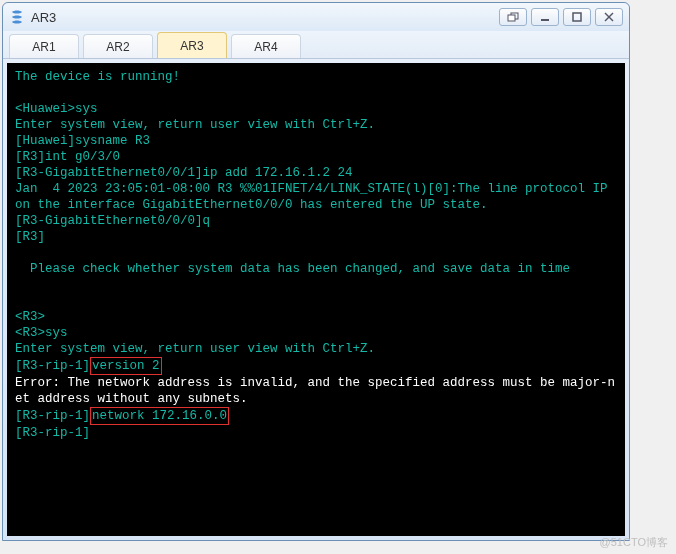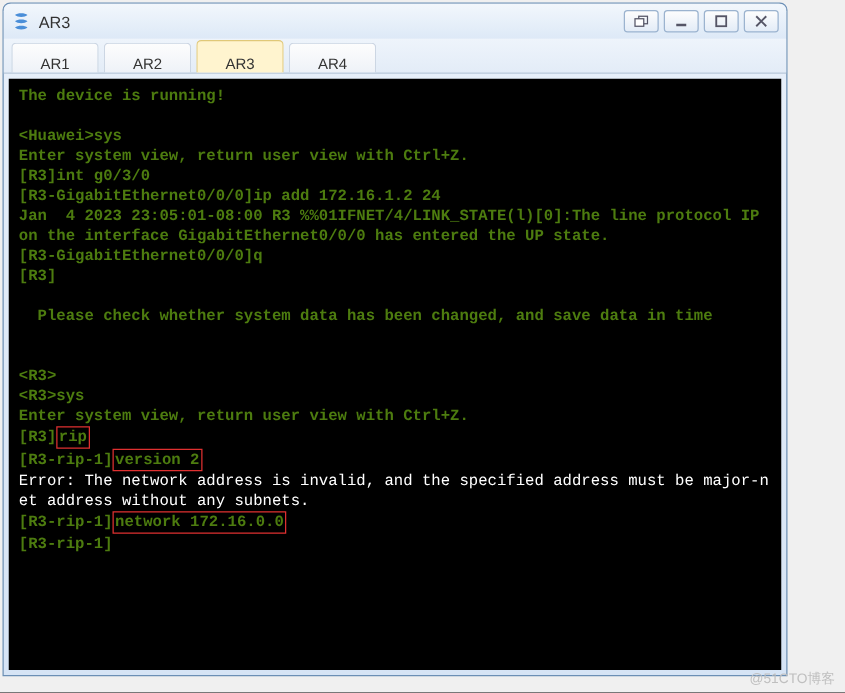--- a/index.html
+++ b/index.html
@@ -63,7 +63,7 @@
     border-bottom: none;
     border-radius: 4px 4px 0 0;
     background: linear-gradient(to bottom, #fdfdfd, #eef2f8);
-    display: flex; align-items: flex-end; justify-content: center;
+    display: flex; align-items: center; justify-content: center;
     font-size: 12px; color: #333;
   }
   .tab.active {

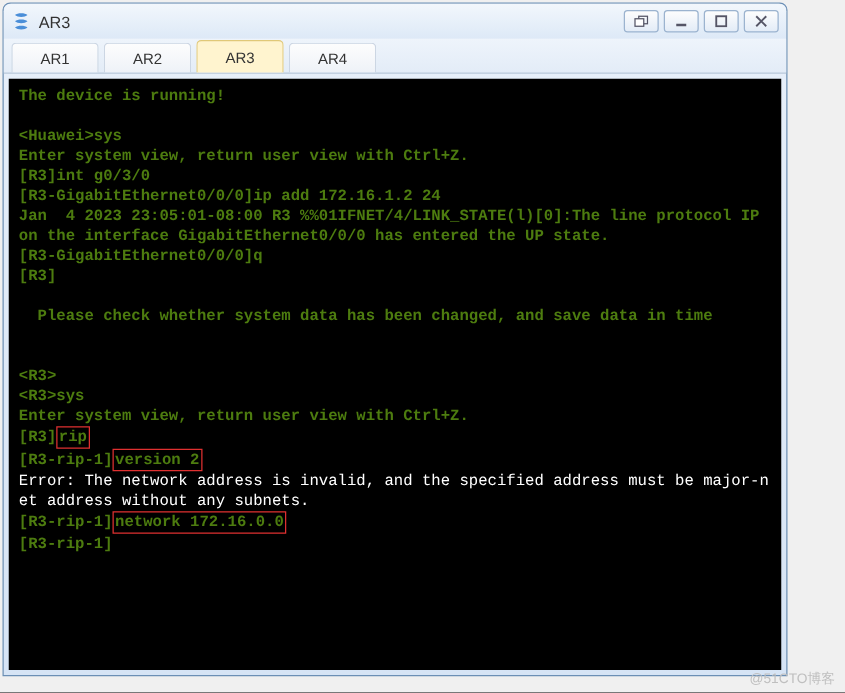--- a/index.html
+++ b/index.html
@@ -82,7 +82,7 @@
     overflow: hidden;
     position: relative;
   }
-  .y { color: #4d7c0f; font-weight: bold; }
+  .y { color: #14b8a6; }
   .w { color: #ffffff; }
   .line { white-space: pre; }
   .redbox {

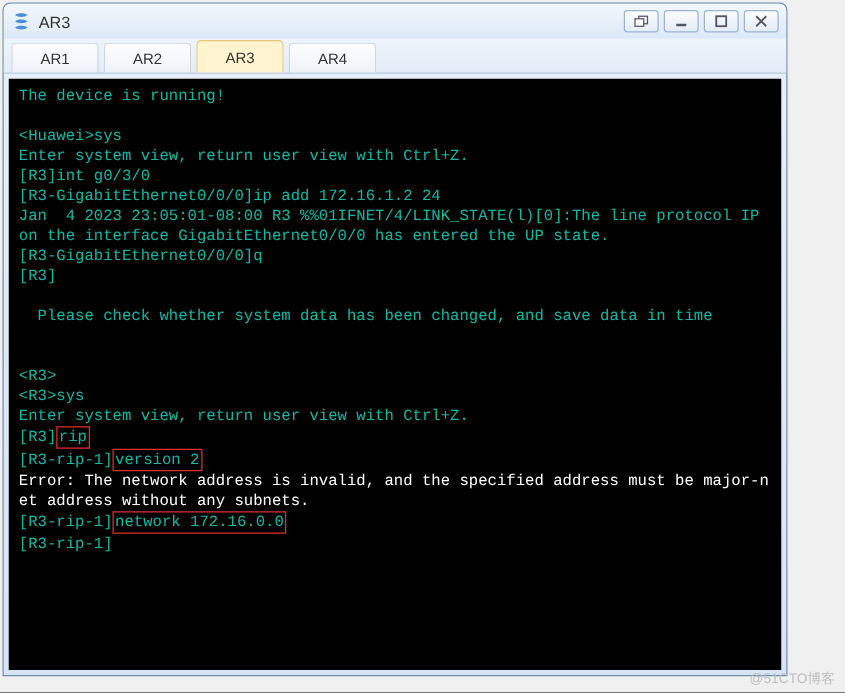--- a/index.html
+++ b/index.html
@@ -154,6 +154,7 @@
     <div class="line">&nbsp;</div>
     <div class="line y">&lt;Huawei&gt;sys</div>
     <div class="line y">Enter system view, return user view with Ctrl+Z.</div>
+    <div class="line y">[Huawei]sysname R3</div>
     <div class="line y">[R3]int g0/3/0</div>
     <div class="line y">[R3-GigabitEthernet0/0/0]ip add 172.16.1.2 24</div>
     <div class="line y">Jan  4 2023 23:05:01-08:00 R3 %%01IFNET/4/LINK_STATE(l)[0]:The line protocol IP</div>

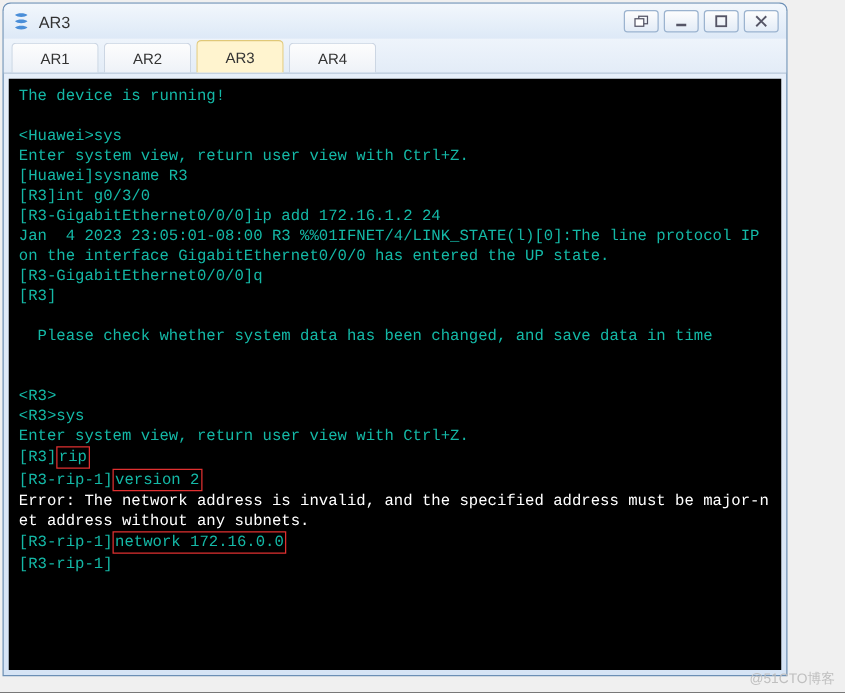--- a/index.html
+++ b/index.html
@@ -156,7 +156,7 @@
     <div class="line y">Enter system view, return user view with Ctrl+Z.</div>
     <div class="line y">[Huawei]sysname R3</div>
     <div class="line y">[R3]int g0/3/0</div>
-    <div class="line y">[R3-GigabitEthernet0/0/0]ip add 172.16.1.2 24</div>
+    <div class="line y">[R3-GigabitEthernet0/0/1]ip add 172.16.1.2 24</div>
     <div class="line y">Jan  4 2023 23:05:01-08:00 R3 %%01IFNET/4/LINK_STATE(l)[0]:The line protocol IP</div>
     <div class="line y">on the interface GigabitEthernet0/0/0 has entered the UP state.</div>
     <div class="line y">[R3-GigabitEthernet0/0/0]q</div>

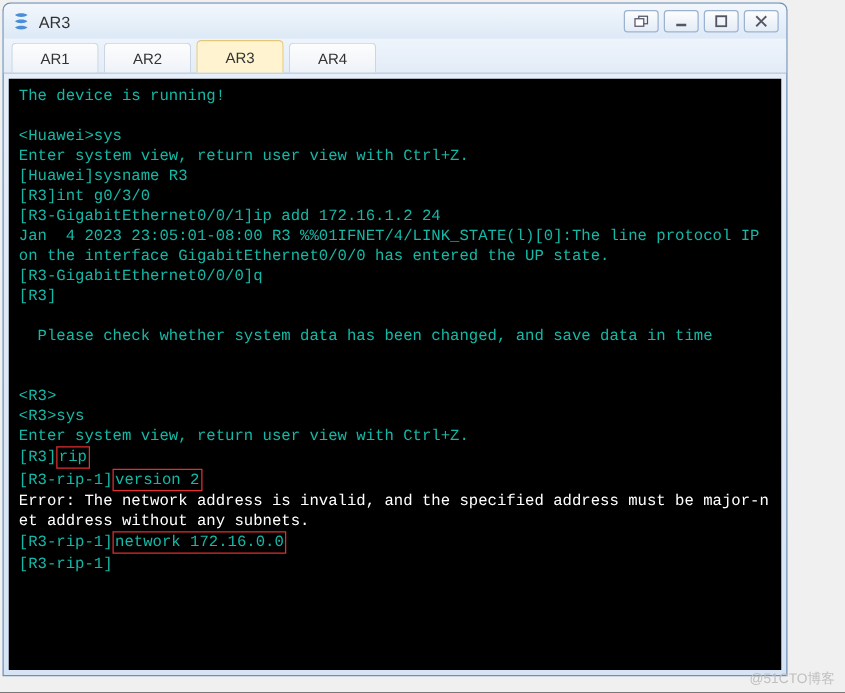--- a/index.html
+++ b/index.html
@@ -168,7 +168,6 @@
     <div class="line y">&lt;R3&gt;</div>
     <div class="line y">&lt;R3&gt;sys</div>
     <div class="line y">Enter system view, return user view with Ctrl+Z.</div>
-    <div class="line"><span class="y">[R3]</span><span class="redbox y">rip</span></div>
     <div class="line"><span class="y">[R3-rip-1]</span><span class="redbox y">version 2</span></div>
     <div class="line w">Error: The network address is invalid, and the specified address must be major-n</div>
     <div class="line w">et address without any subnets.</div>

